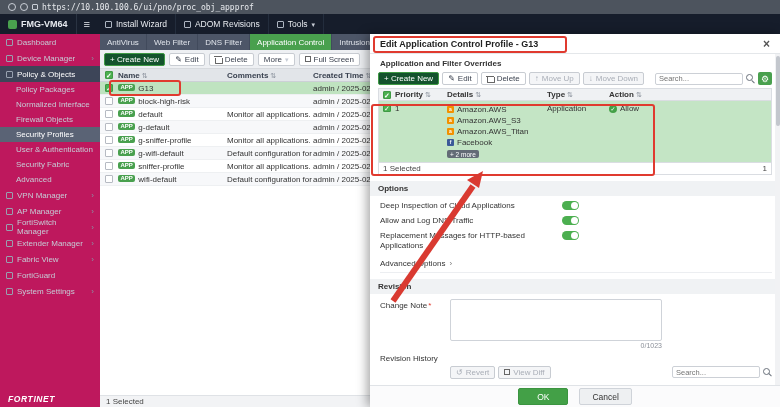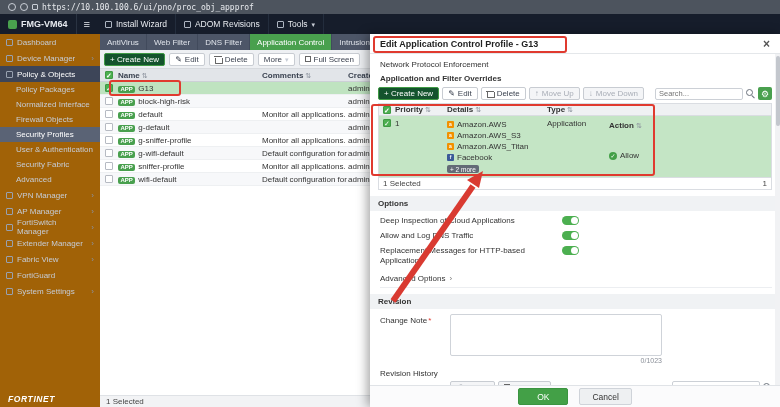--- a/index.html
+++ b/index.html
@@ -46,7 +46,7 @@
   .user { display:flex; align-items:center; gap:3px; cursor:pointer; }
 
   
-  .sidebar { position:absolute; top:34px; left:0; width:100px; bottom:0; background:#a16207;
+  .sidebar { position:absolute; top:34px; left:0; width:100px; bottom:0; background:#be185d;
     color:#c6ccd6; font-size:8px; }
   .side-item { display:flex; align-items:center; gap:4px; height:16px; padding:0 6px; cursor:pointer; }
   .side-item.parent-active { background:#3d4558; color:#fff; }

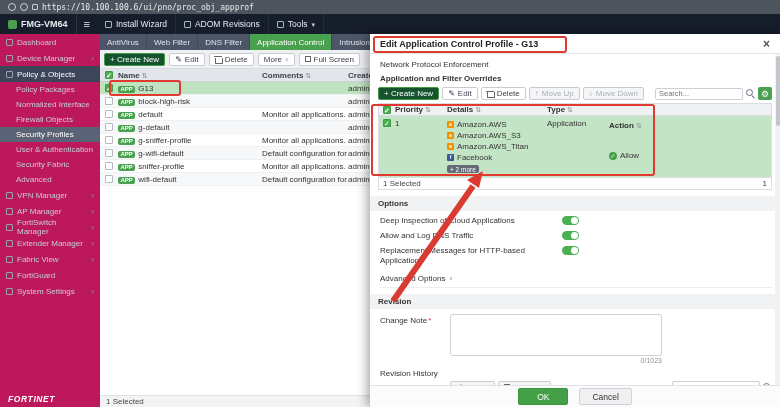--- a/index.html
+++ b/index.html
@@ -438,7 +438,6 @@
       <span class="close-x"></span>
     </div>
     <div class="panel-body">
-      <div class="np-row">Network Protocol Enforcement</div>
       <div class="sec-title">Application and Filter Overrides</div>
 
       <div class="ov-toolbar">

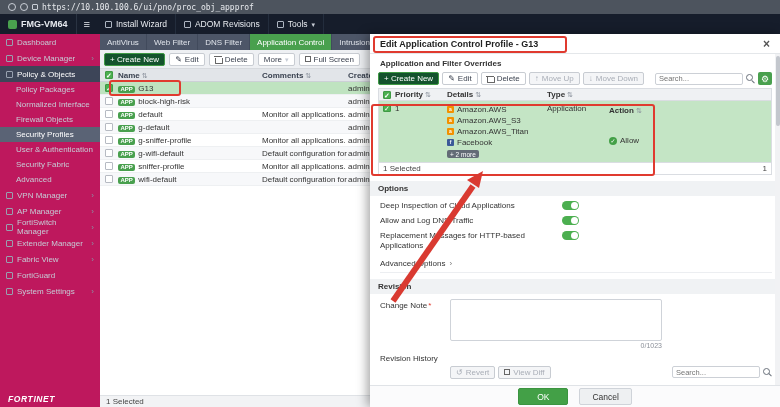--- a/index.html
+++ b/index.html
@@ -84,7 +84,7 @@
   .sort { color:#8a919c; font-weight:normal; margin-left:2px; }
   .sort::after { content:"⇅"; font-size:7px; }
   .col-check { width:18px; display:flex; justify-content:center; flex:none; }
-  .col-name { width:144px; flex:none; display:flex; align-items:flex-end; overflow:hidden; white-space:nowrap; }
+  .col-name { width:109px; flex:none; display:flex; align-items:flex-start; overflow:hidden; white-space:nowrap; }
   .col-comments { width:86px; flex:none; overflow:hidden; white-space:nowrap; }
   .col-created { flex:1; overflow:hidden; white-space:nowrap; }
   .trow { display:flex; height:13px; align-items:center; font-size:8px; color:#333;

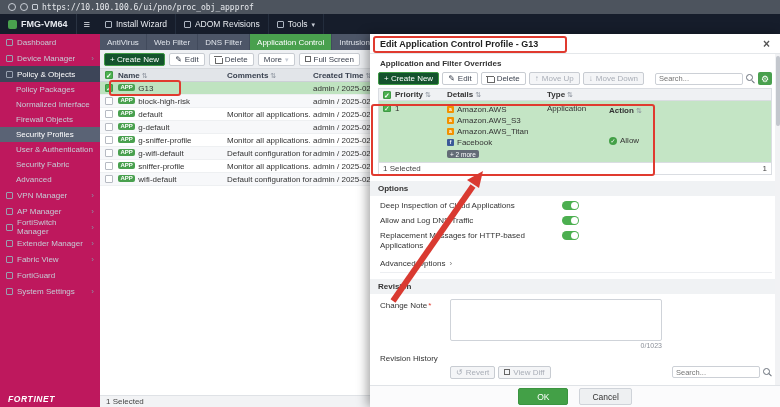--- a/index.html
+++ b/index.html
@@ -126,7 +126,7 @@
   .oc-priority { width:52px; flex:none; }
   .oc-details { width:100px; flex:none; }
   .oc-type { width:62px; flex:none; }
-  .oc-action { width:50px; flex:none;margin-top:32px; }
+  .oc-action { width:50px; flex:none; }
   .oc-rest { flex:1; display:flex; justify-content:flex-end; padding-right:2px; }
   .ov-row { display:flex; background:#c4e5c5; padding:3px 0; min-height:60px; align-items:flex-start; cursor:pointer; }
   .app-line { display:flex; align-items:center; gap:3px; height:11px; white-space:nowrap; }

